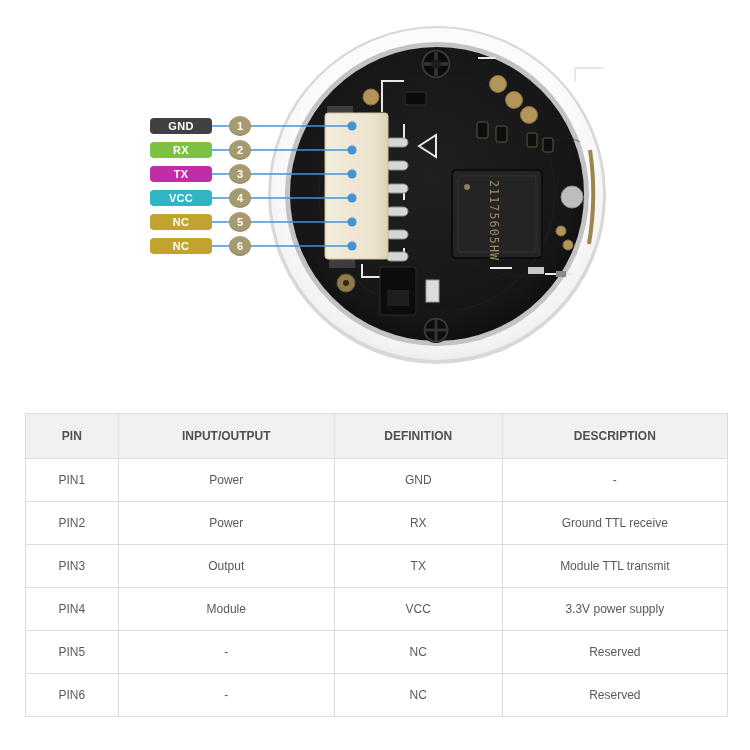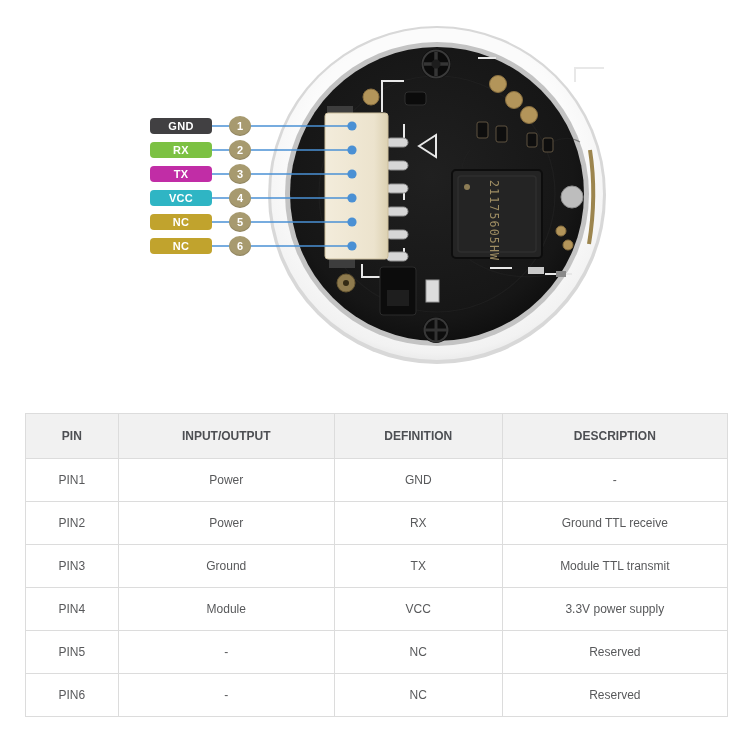--- a/index.html
+++ b/index.html
@@ -215,7 +215,7 @@
       </tr>
       <tr>
         <td>PIN3</td>
-        <td>Ground</td>
+        <td>Output</td>
         <td>TX</td>
         <td>Module TTL transmit</td>
       </tr>

